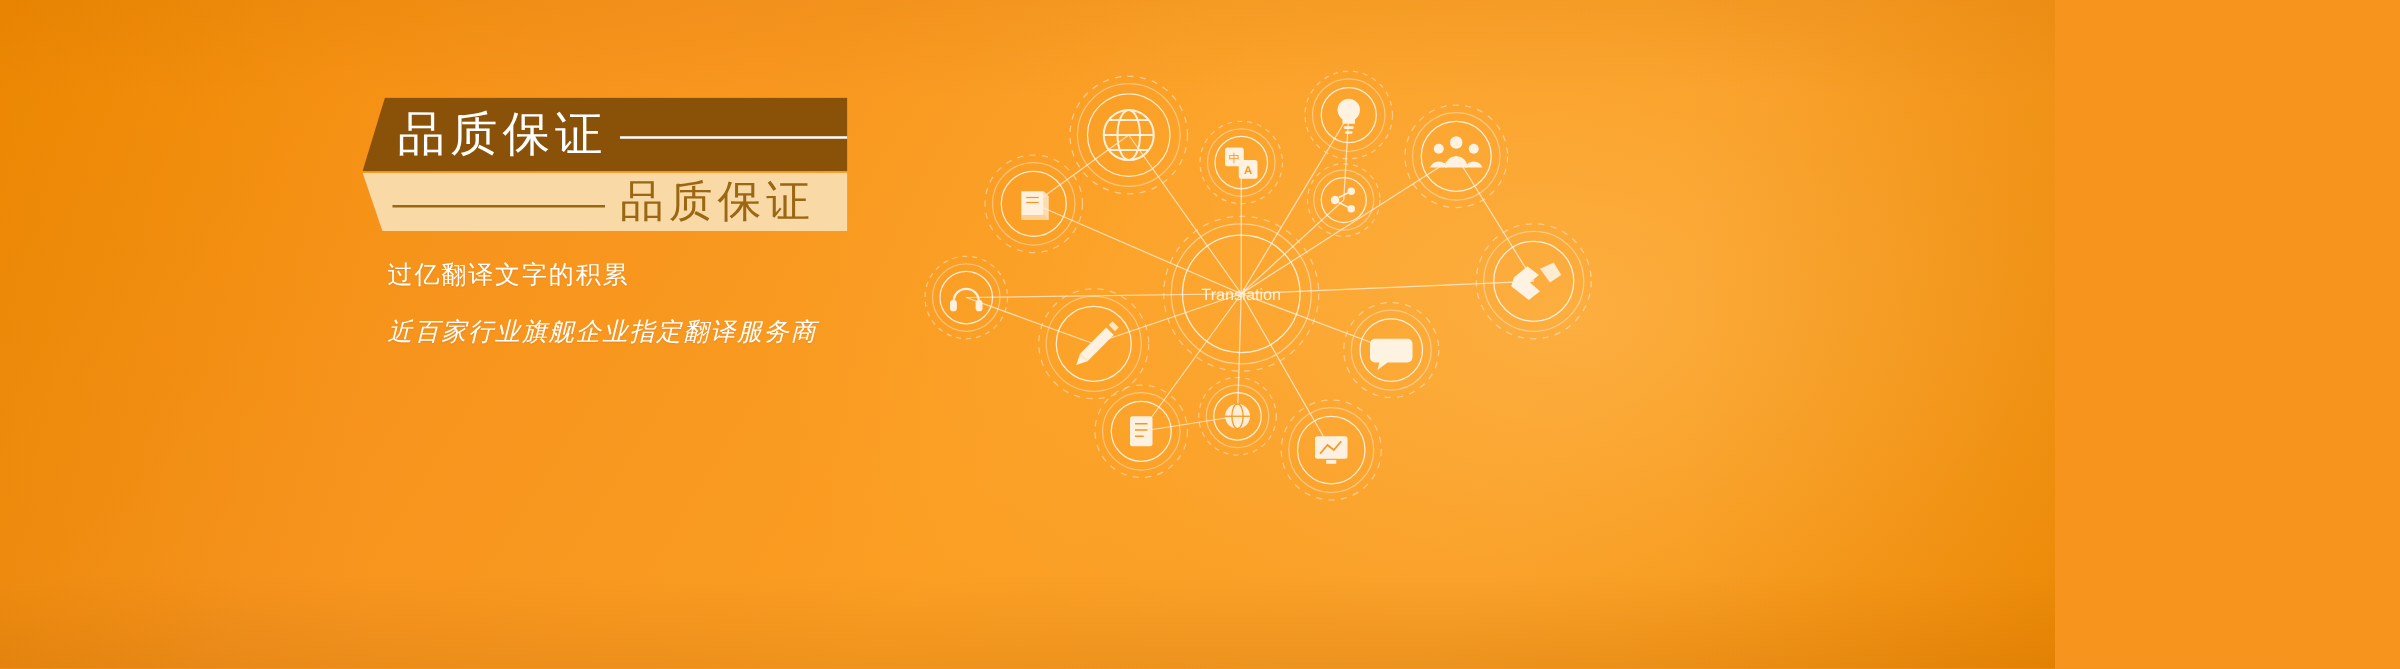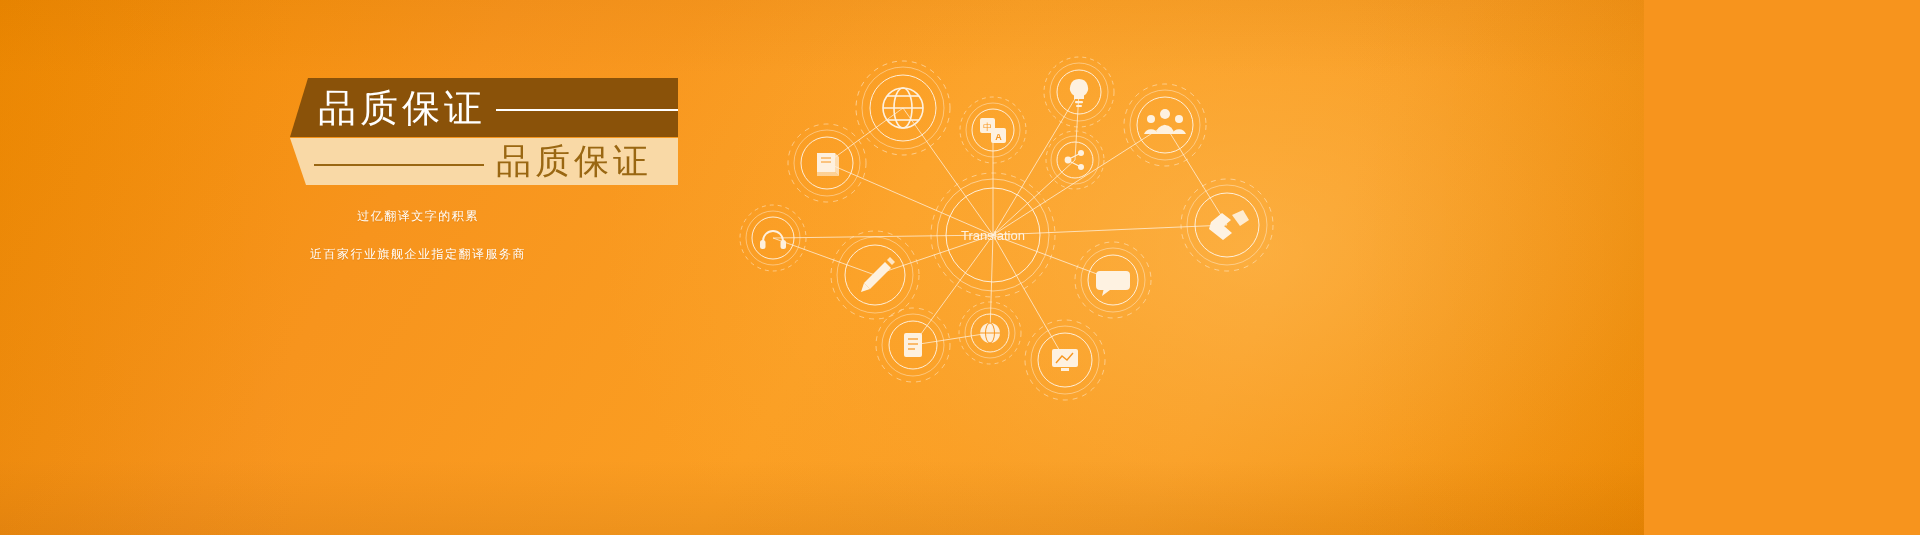--- a/index.html
+++ b/index.html
@@ -112,14 +112,13 @@
     z-index:5;
   }
   .bullet{
-    font-size:12px;
+    font-size:20px;
     color:#ffffff;
     letter-spacing:1.5px;
     line-height:1;
     margin-bottom:26px;
     white-space:nowrap;
     text-shadow:0 1px 1px rgba(150,80,0,0.18);
-    text-align:center;
   }
   .bullet:last-child{ margin-bottom:0; }
 

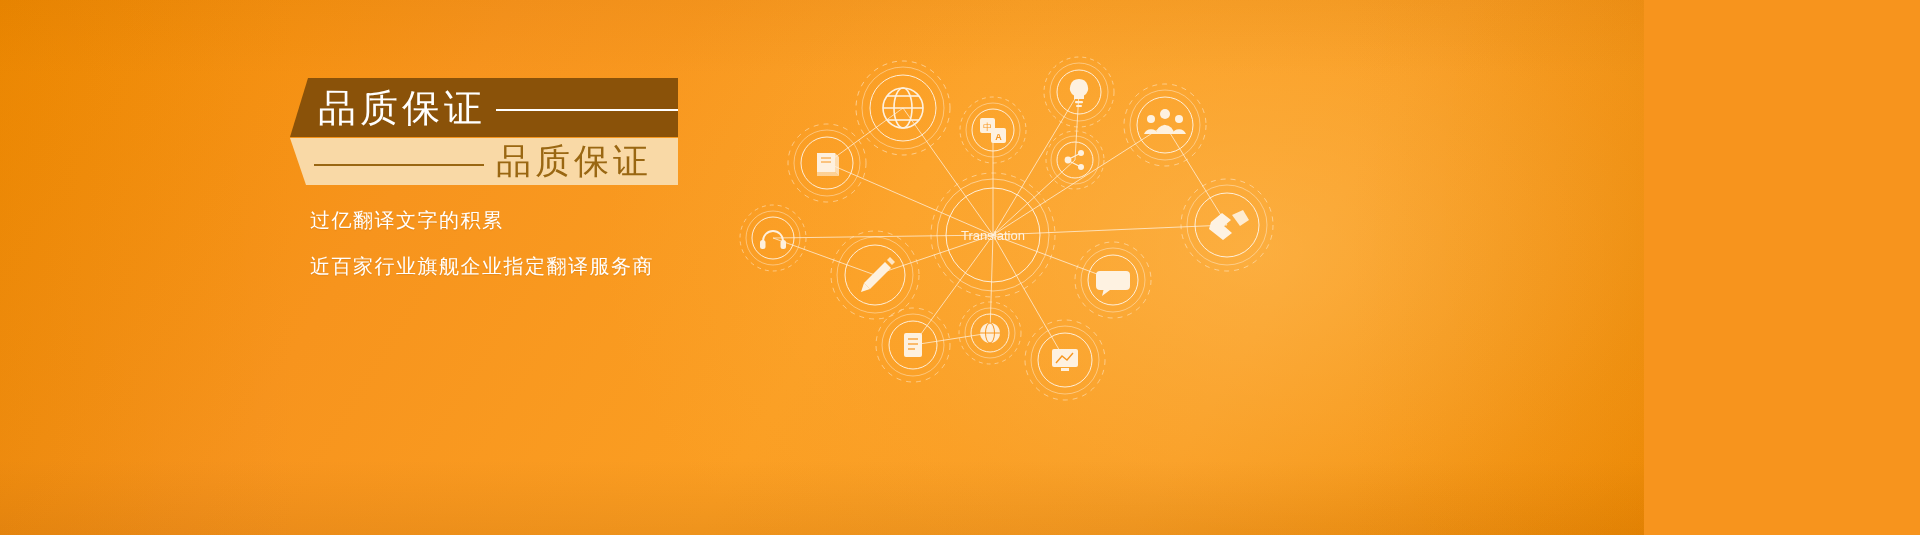--- a/index.html
+++ b/index.html
@@ -120,7 +120,7 @@
     white-space:nowrap;
     text-shadow:0 1px 1px rgba(150,80,0,0.18);
   }
-  .bullet:last-child{ margin-bottom:0; }
+  .bullet:last-child{ margin-bottom:0;font-style:italic; }
 
   
   #network{

